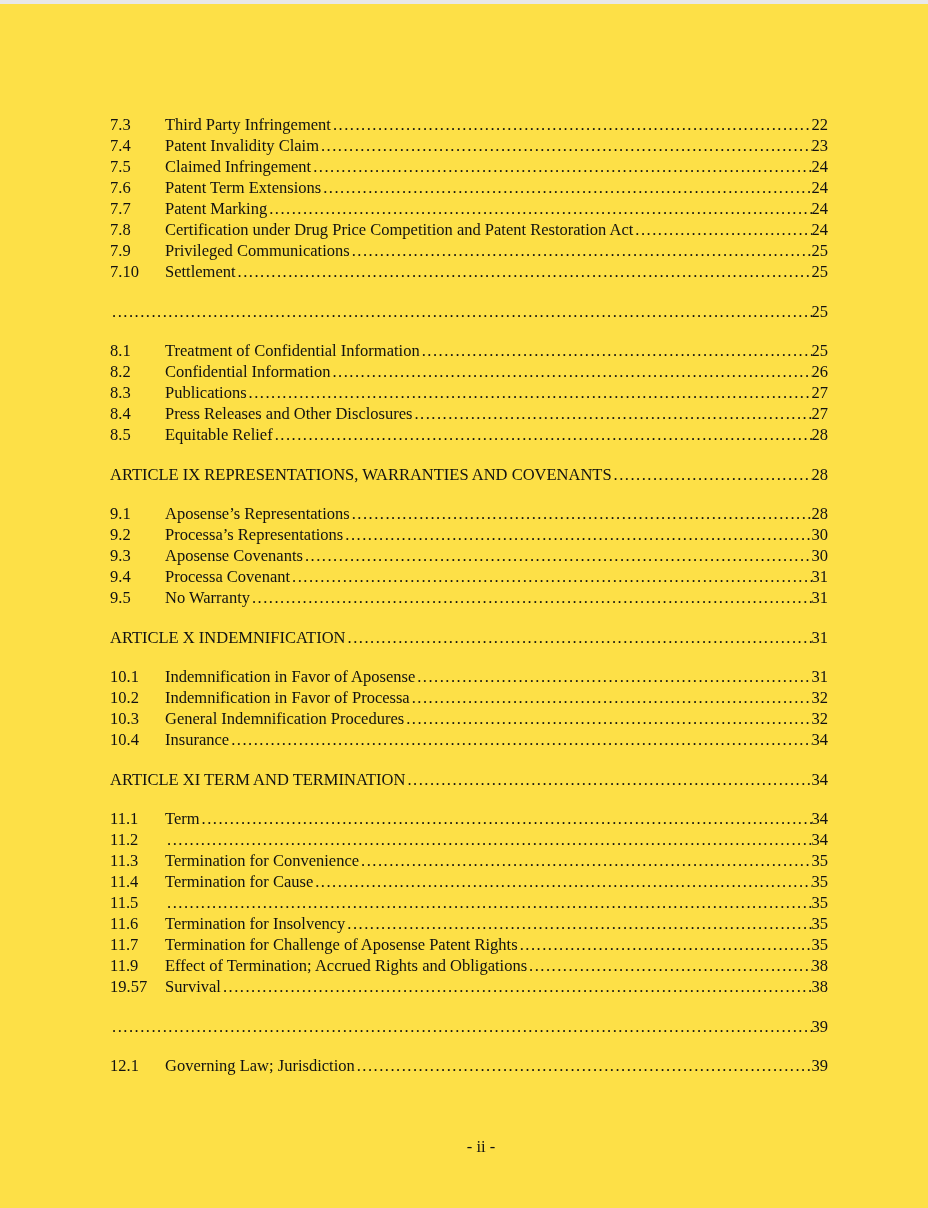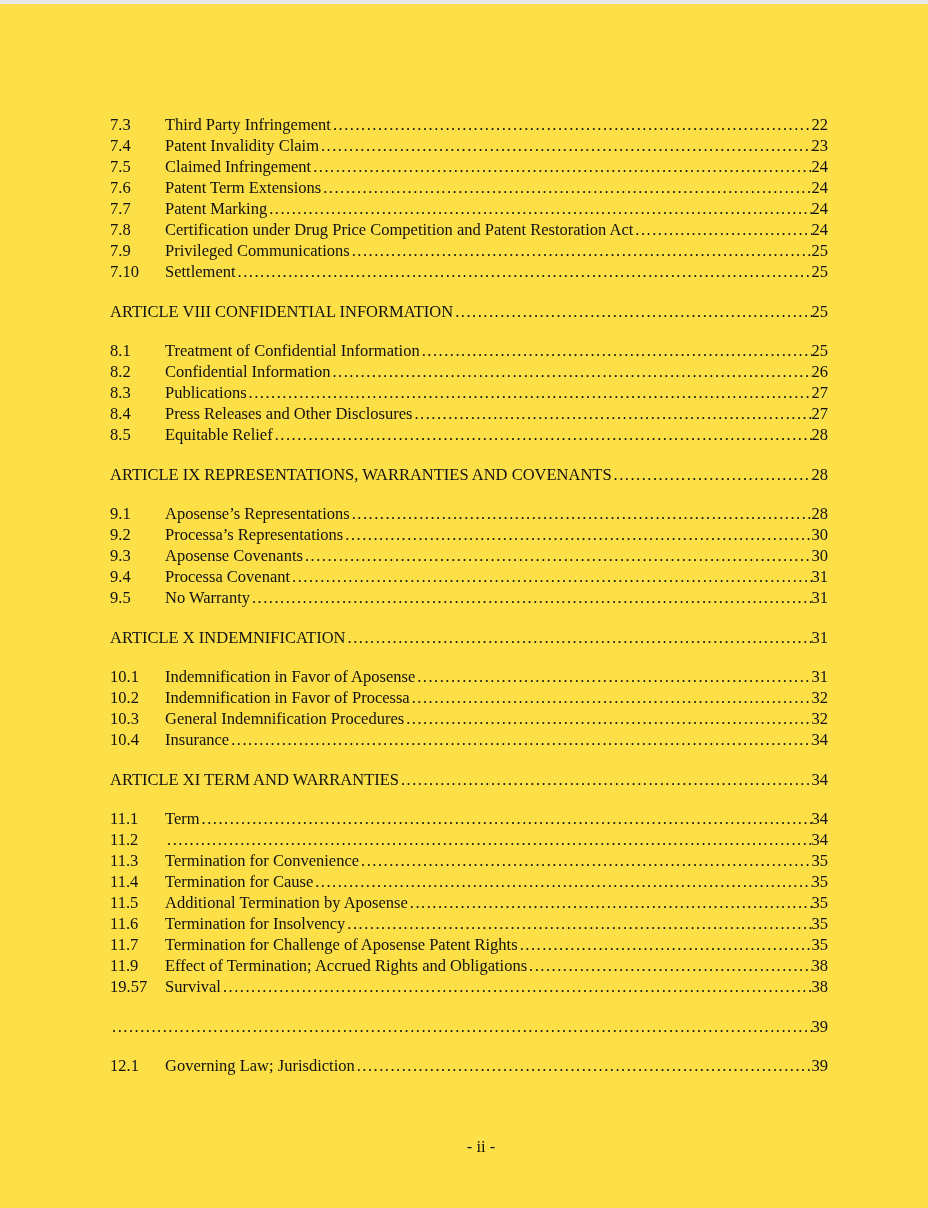--- a/index.html
+++ b/index.html
@@ -117,7 +117,6 @@
       </div>
       <div class="toc-group">
         <div class="toc-row heading-row">
-          <span class="title-text">ARTICLE VIII CONFIDENTIAL INFORMATION </span>
           <span class="dots"></span>
           <span class="pg">25</span>
         </div>

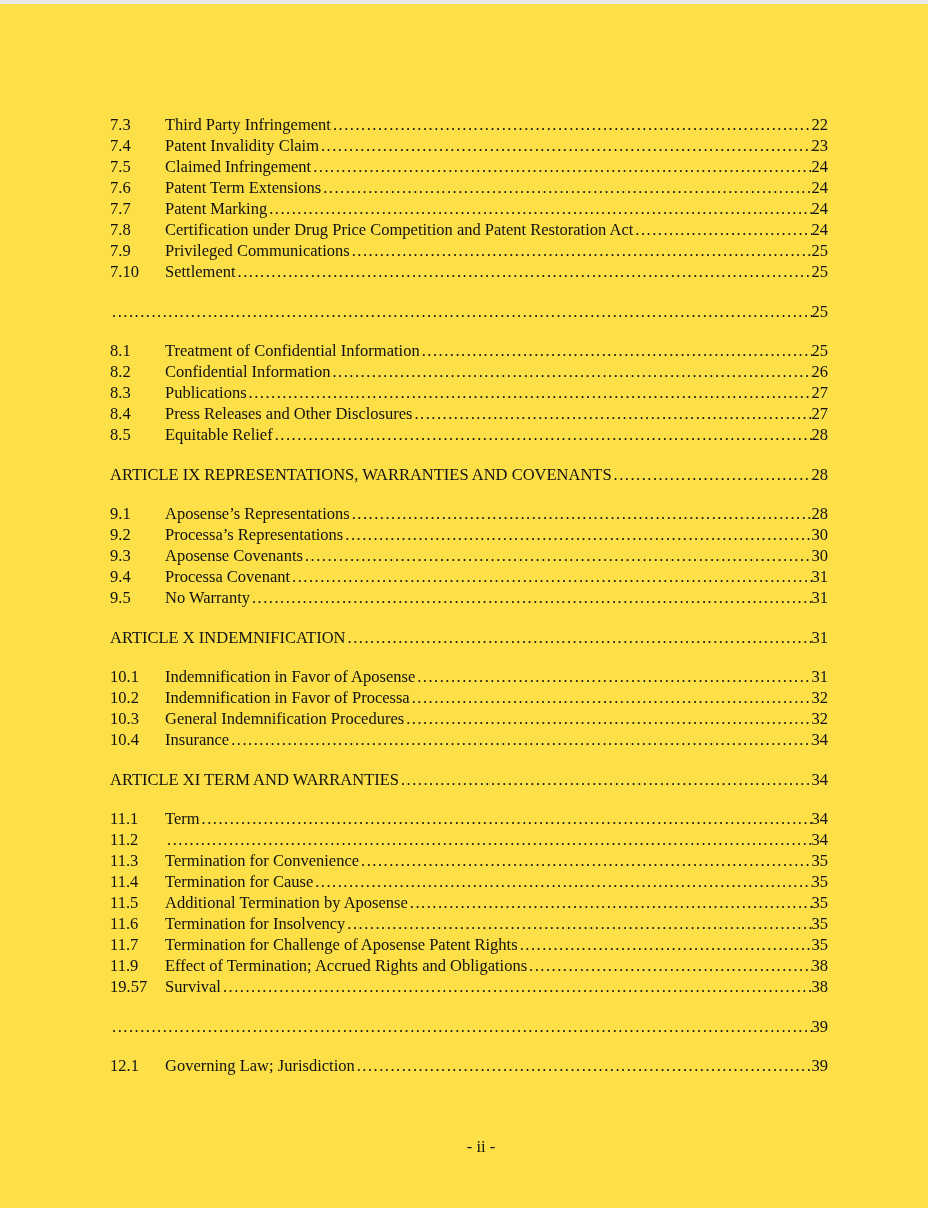--- a/index.html
+++ b/index.html
@@ -227,7 +227,7 @@
       </div>
       <div class="toc-group">
         <div class="toc-row heading-row">
-          <span class="title-text">ARTICLE XI TERM AND WARRANTIES </span>
+          <span class="title-text">ARTICLE XI TERM AND TERMINATION </span>
           <span class="dots"></span>
           <span class="pg">34</span>
         </div>

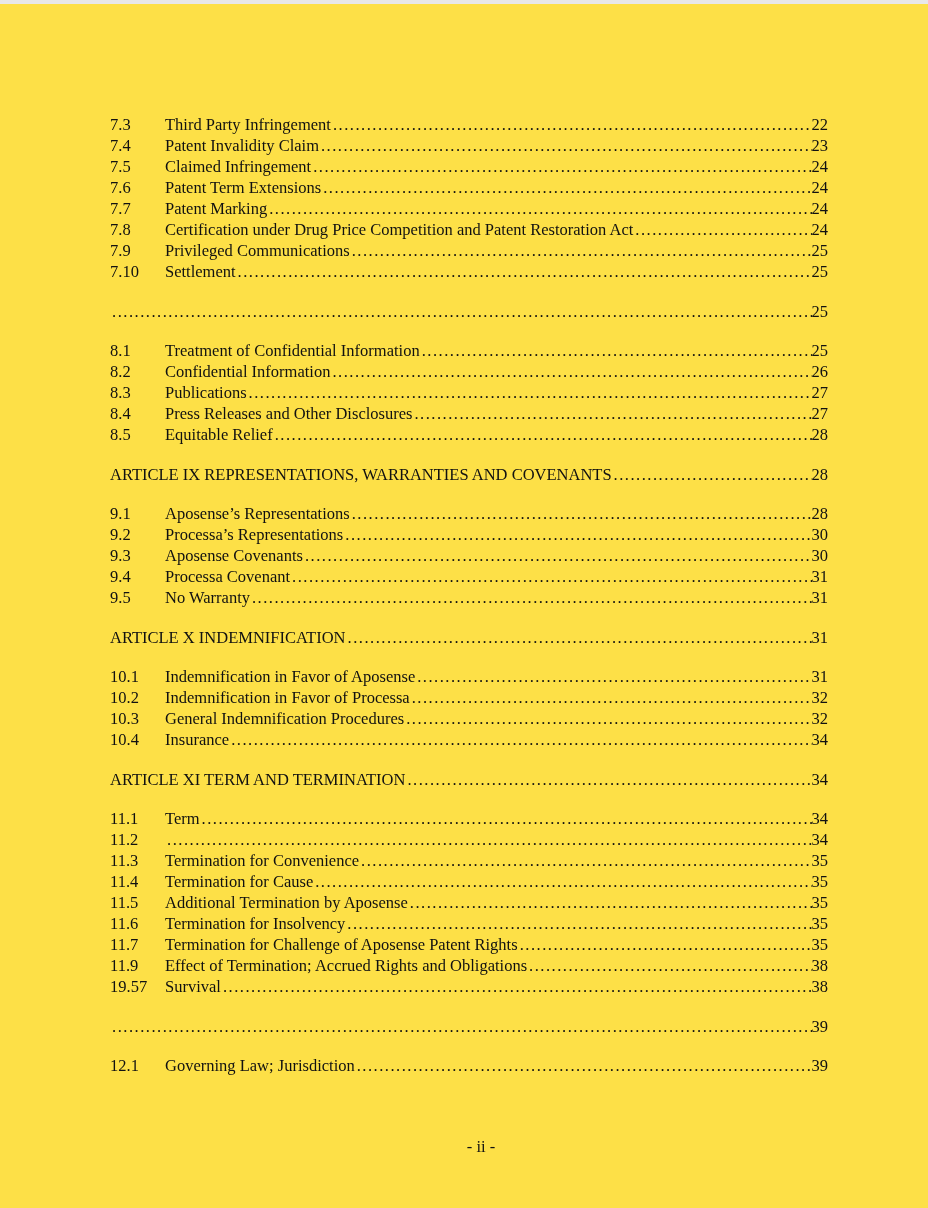--- a/index.html
+++ b/index.html
@@ -257,7 +257,6 @@
           </div>
           <div class="toc-row">
             <span class="num">11.5</span>
-            <span class="title-text">Additional Termination by Aposense </span>
             <span class="dots"></span>
             <span class="pg">35</span>
           </div>

